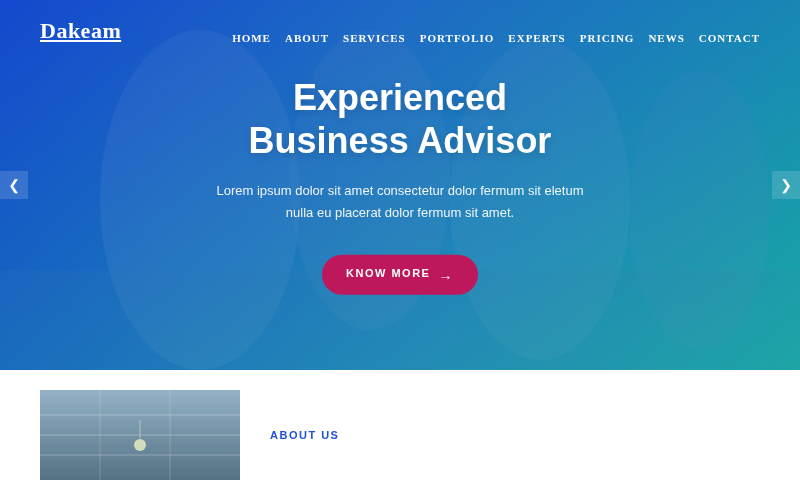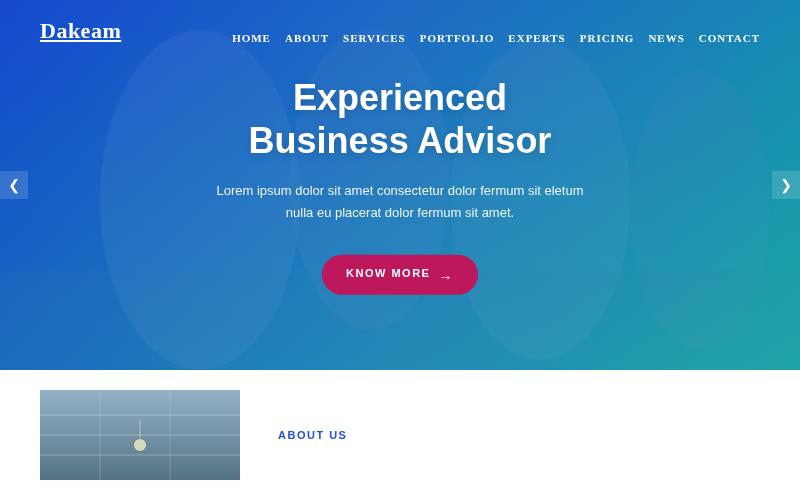--- a/index.html
+++ b/index.html
@@ -121,7 +121,7 @@
       display: flex;
       align-items: stretch;
       padding: 20px 40px;
-      gap: 38px;
+      gap: 30px;
     }
     .bottom-image {
       width: 200px;

